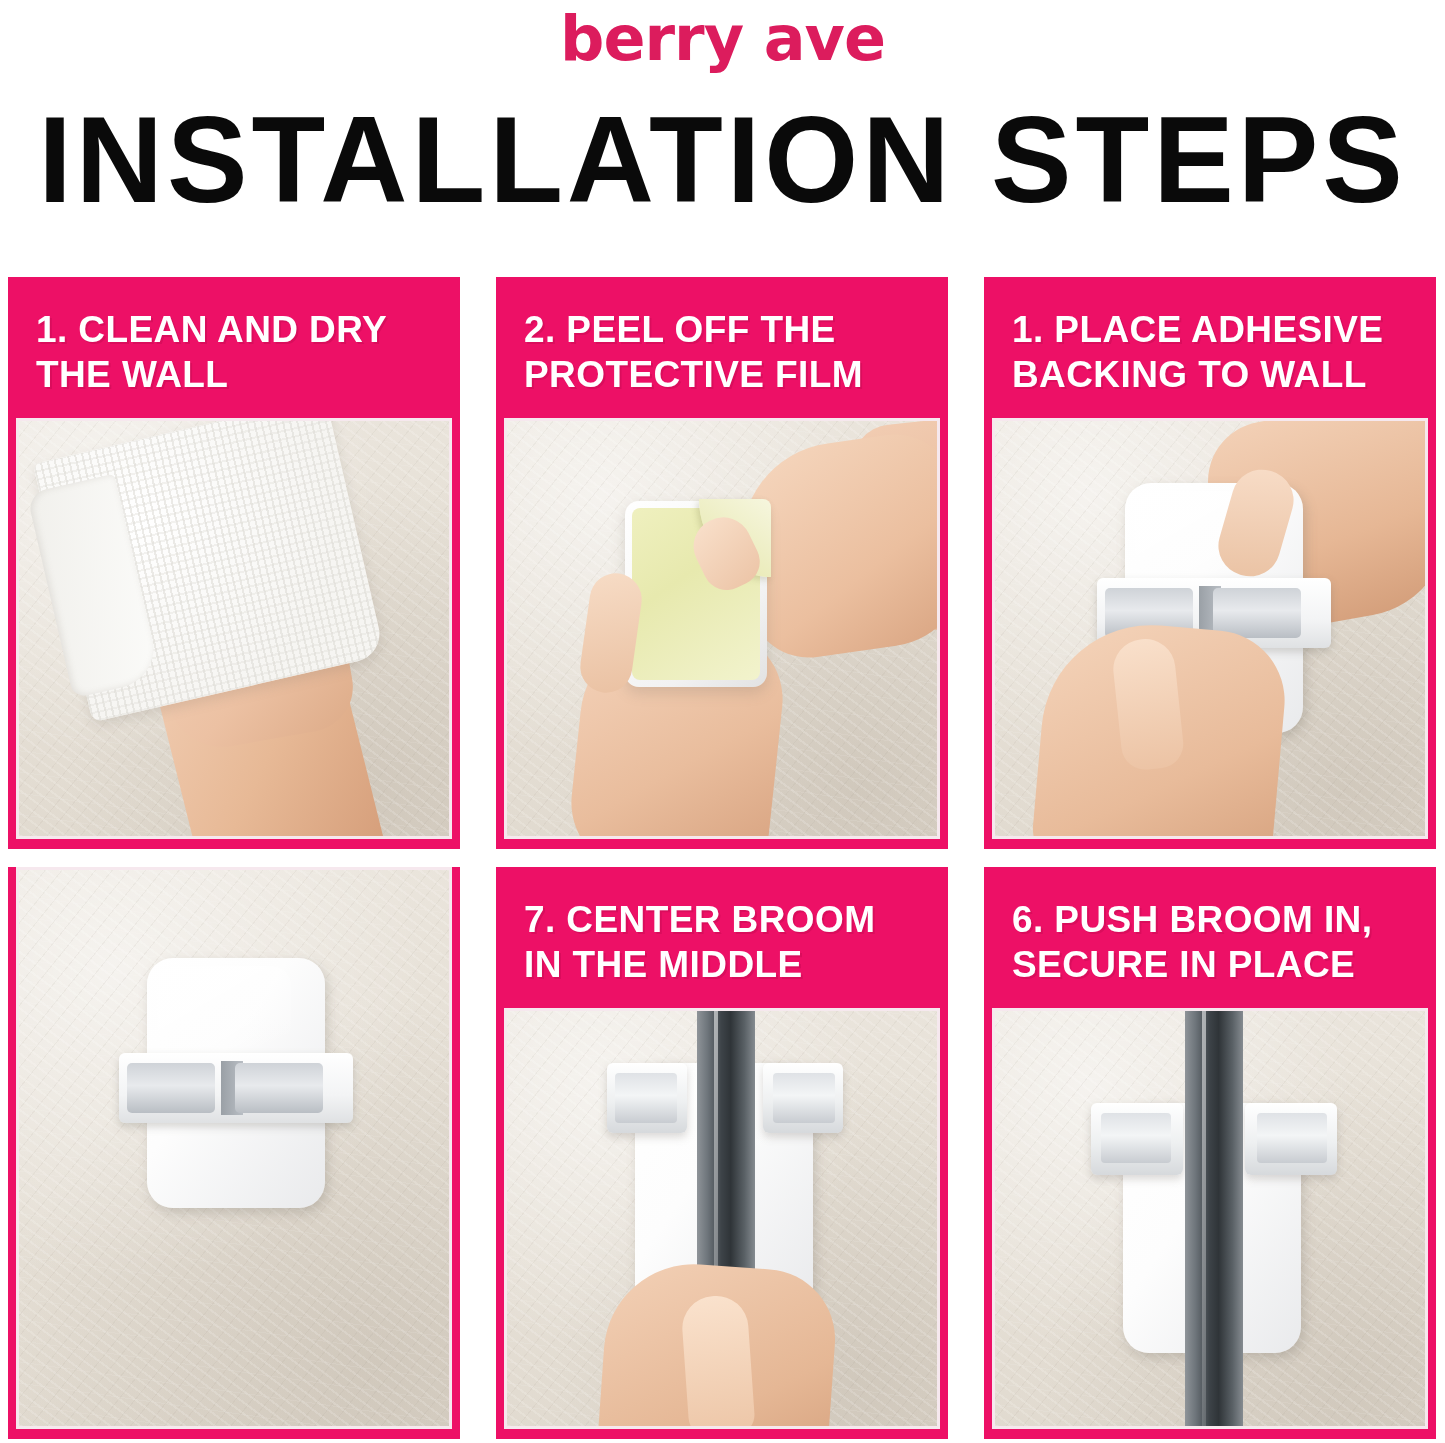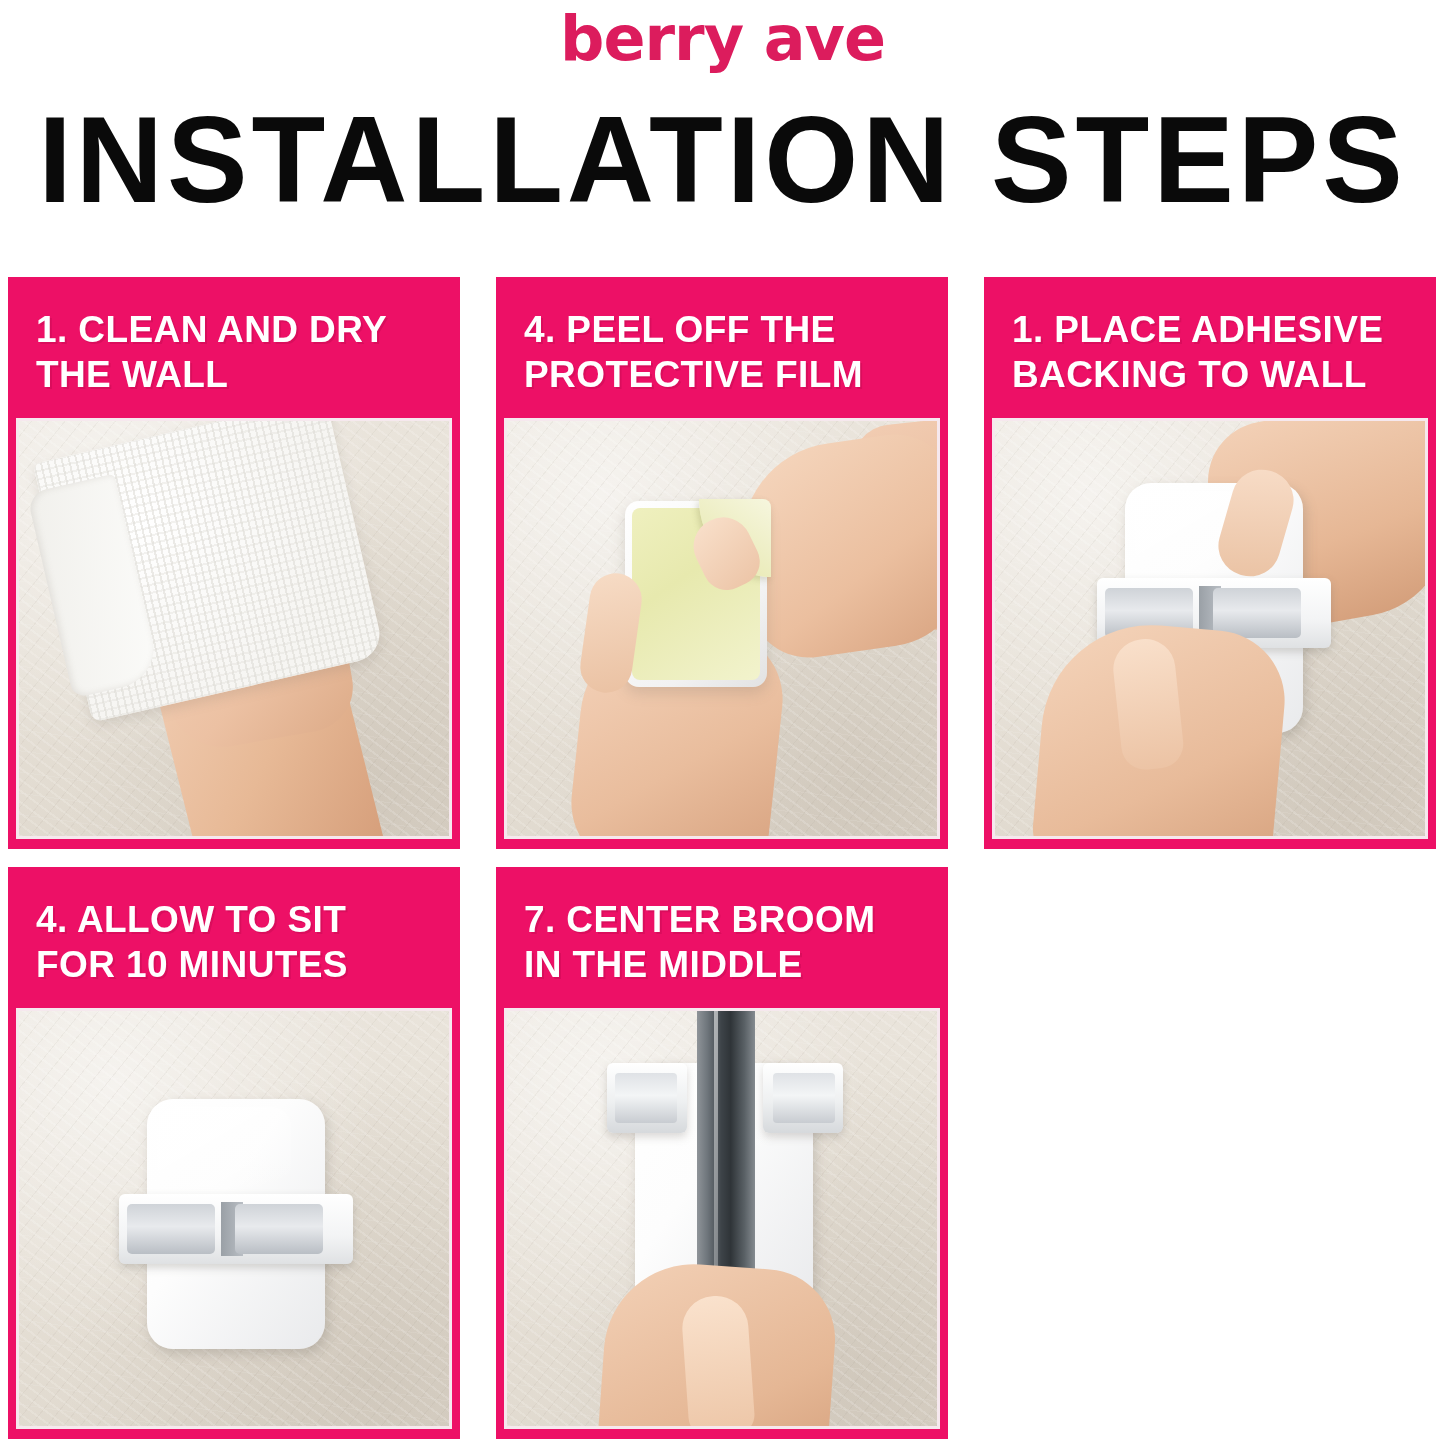--- a/index.html
+++ b/index.html
@@ -399,7 +399,7 @@
 
     <div class="card">
       <div class="card-header">
-        <div class="hdr-text">4. PEEL OFF THE PROTECTIVE FILM</div>
+        <div class="hdr-text">2. PEEL OFF THE PROTECTIVE FILM</div>
       </div>
       <div class="photo-frame">
         <div class="scene"></div>

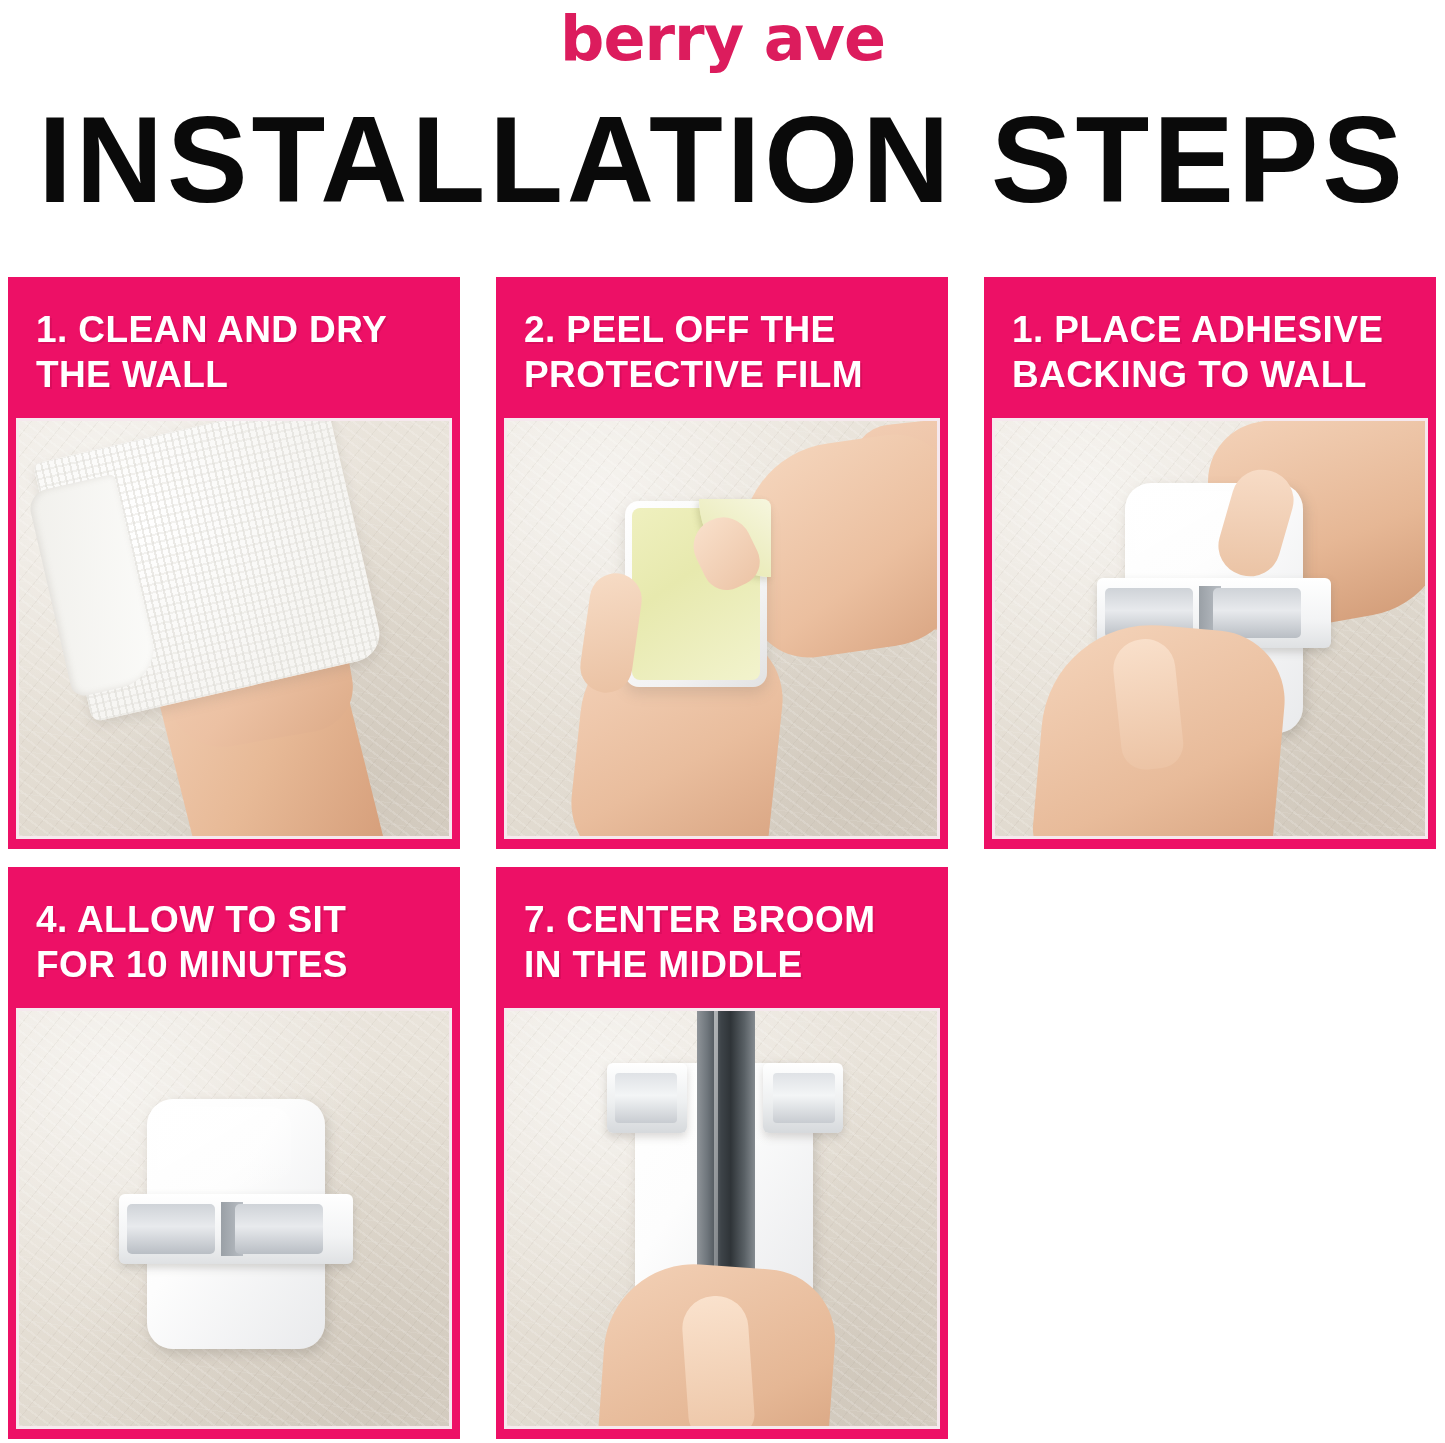--- a/index.html
+++ b/index.html
@@ -437,9 +437,6 @@
     </div>
 
     <div class="card">
-      <div class="card-header">
-        <div class="hdr-text">4. ALLOW TO SIT FOR 10 MINUTES</div>
-      </div>
       <div class="photo-frame">
         <div class="scene"></div>
         <div class="holder" style="left:128px; top:88px;">

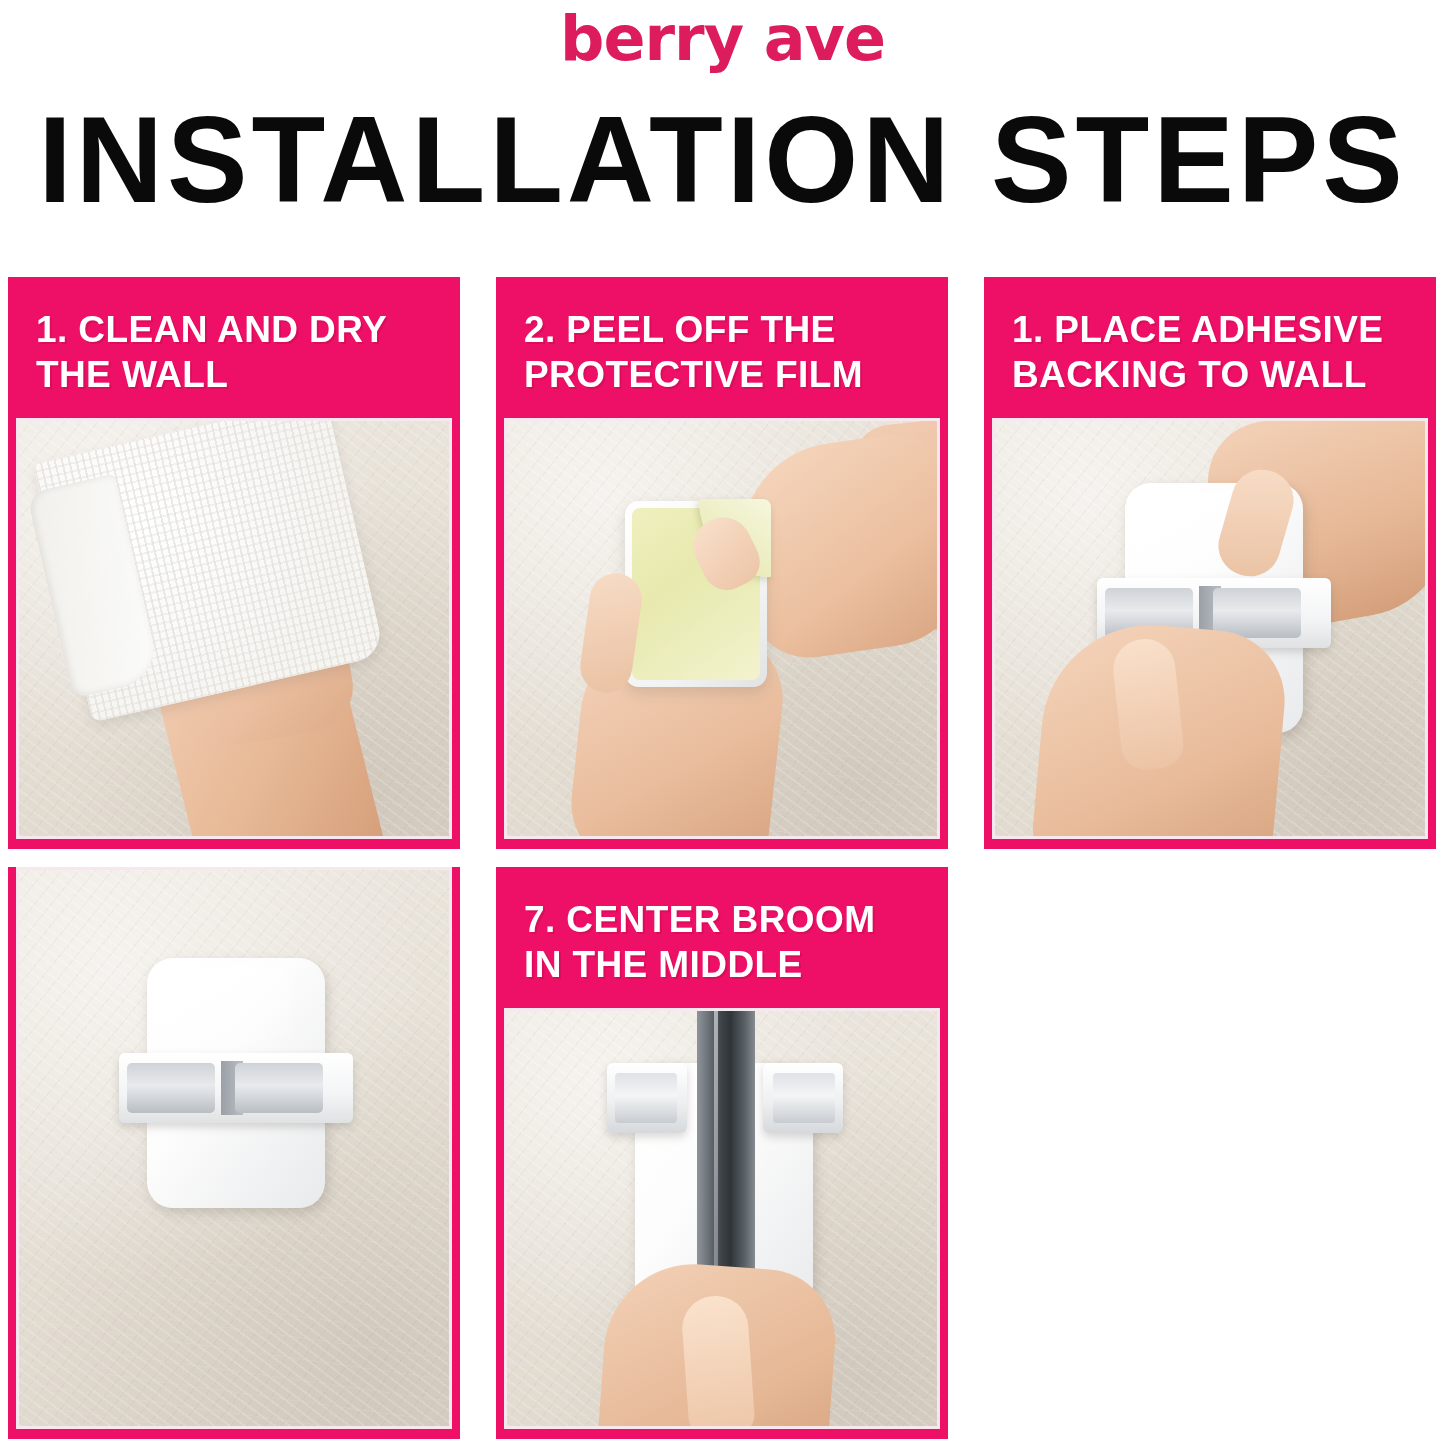--- a/index.html
+++ b/index.html
@@ -471,6 +471,24 @@
       </div>
     </div>
 
+    <div class="card">
+      <div class="card-header">
+        <div class="hdr-text">6. PUSH BROOM IN, SECURE IN PLACE</div>
+      </div>
+      <div class="photo-frame">
+        <div class="scene"></div>
+        <div class="holder" style="left:128px; top:92px;">
+          <div class="holder-plate"></div>
+        </div>
+        <div class="gripper" style="left:96px; top:92px; width:92px; height:72px;">
+          <div class="pad" style="left:10px; width:70px;"></div>
+        </div>
+        <div class="gripper" style="left:250px; top:92px; width:92px; height:72px;">
+          <div class="pad" style="left:12px; width:70px;"></div>
+        </div>
+        <div class="pole" style="left:190px;"></div>
+      </div>
+    </div>
 
   </div>
 </div>

